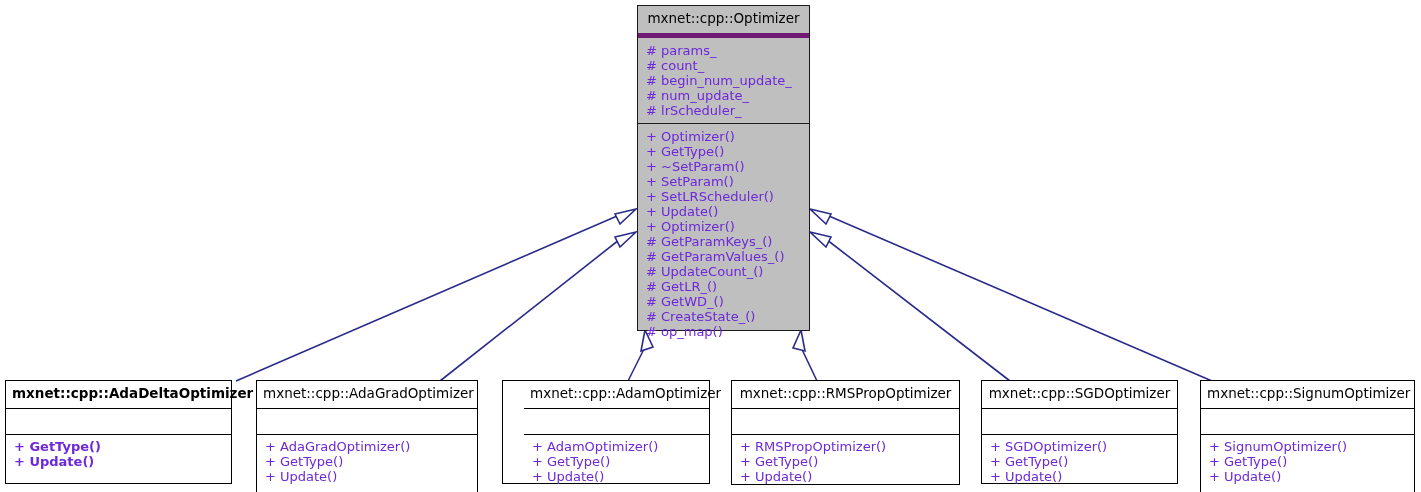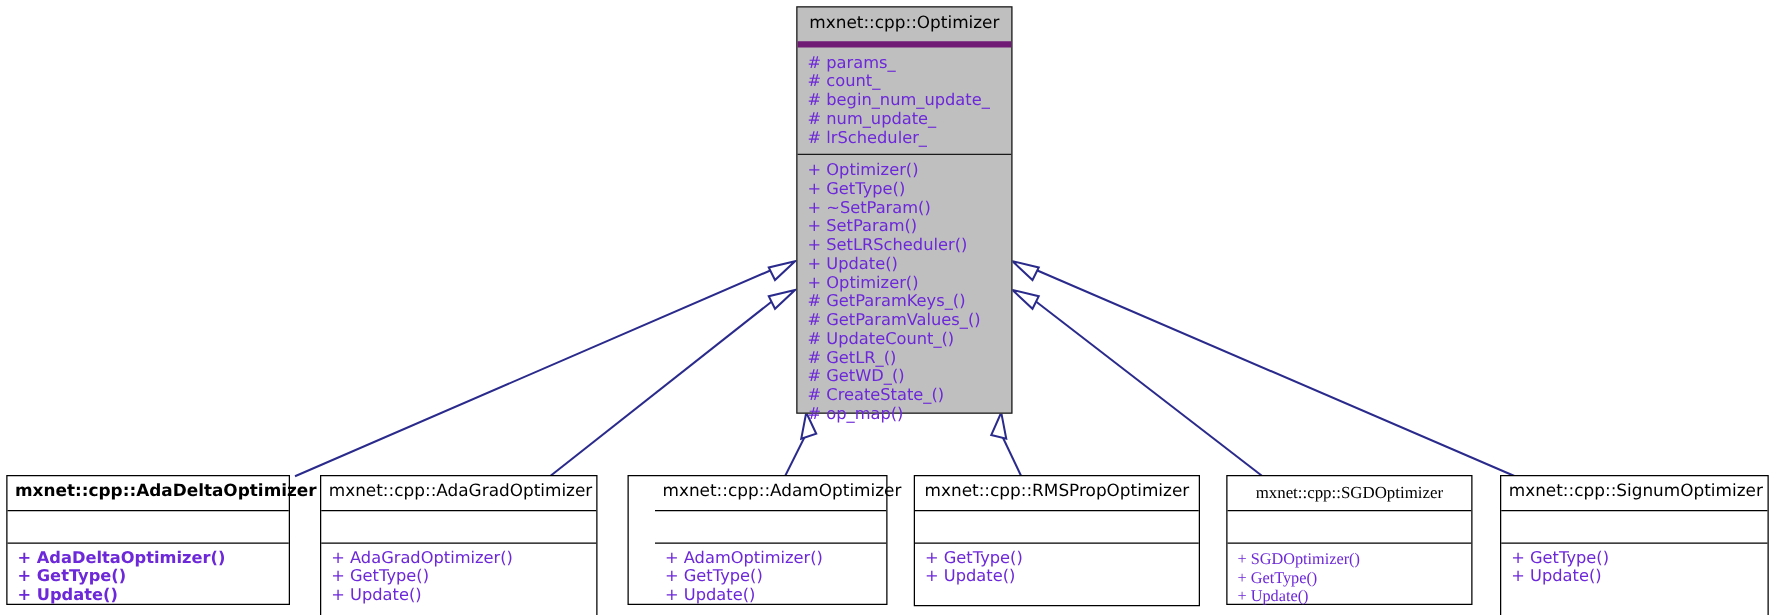--- a/index.html
+++ b/index.html
@@ -129,7 +129,7 @@
     </div>
   </div>
 
-  <div class="uml-box" style="left:981px;top:380px;width:197px;height:104px;font-family:Liberation Serif, serif;">
+  <div class="uml-box" style="left:981px;top:380px;width:197px;height:104px;">
     <div class="box-title">mxnet::cpp::SGDOptimizer</div>
     <div class="box-section empty divider"></div>
     <div class="box-section">

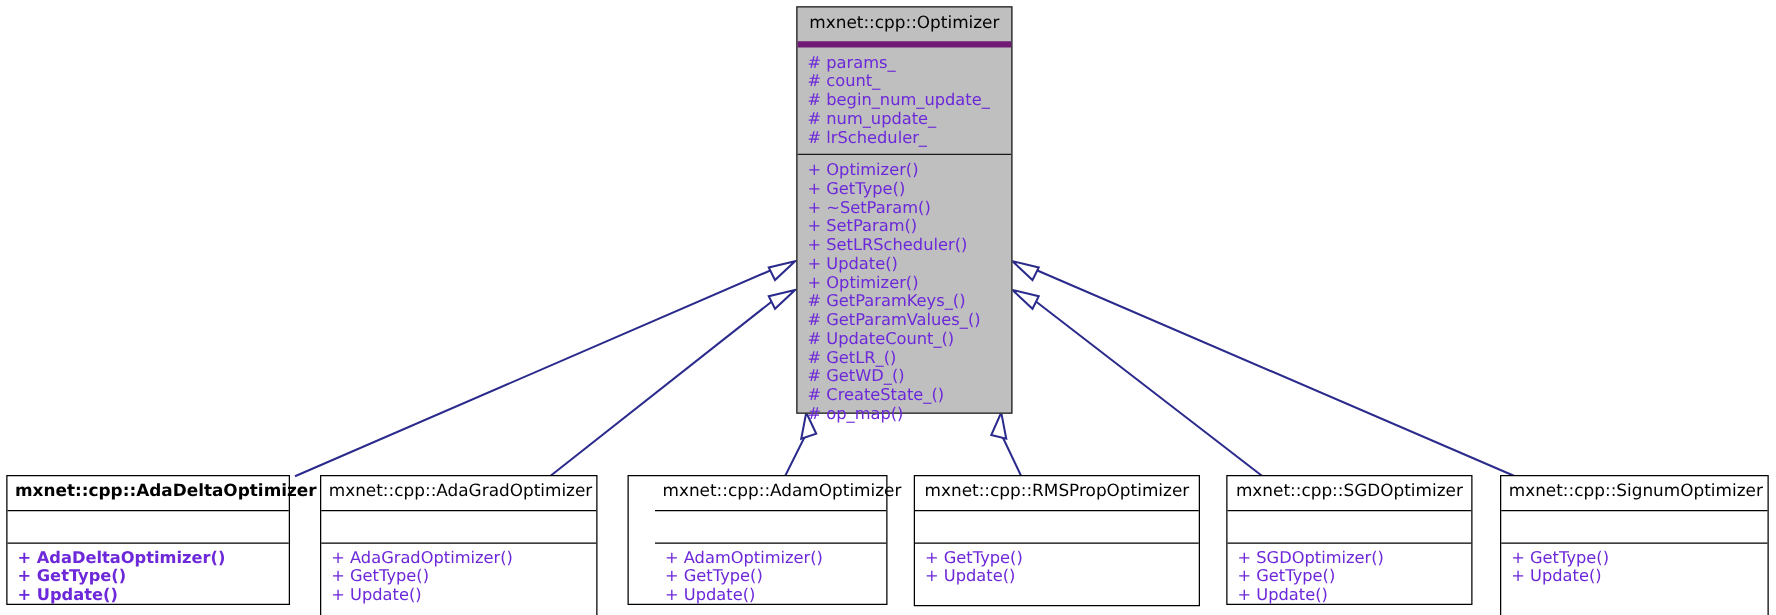--- a/index.html
+++ b/index.html
@@ -94,7 +94,6 @@
     <div class="box-title">mxnet::cpp::AdaDeltaOptimizer</div>
     <div class="box-section empty divider"></div>
     <div class="box-section">
-      <div class="row">+ AdaDeltaOptimizer()</div>
       <div class="row">+ GetType()</div>
       <div class="row">+ Update()</div>
     </div>

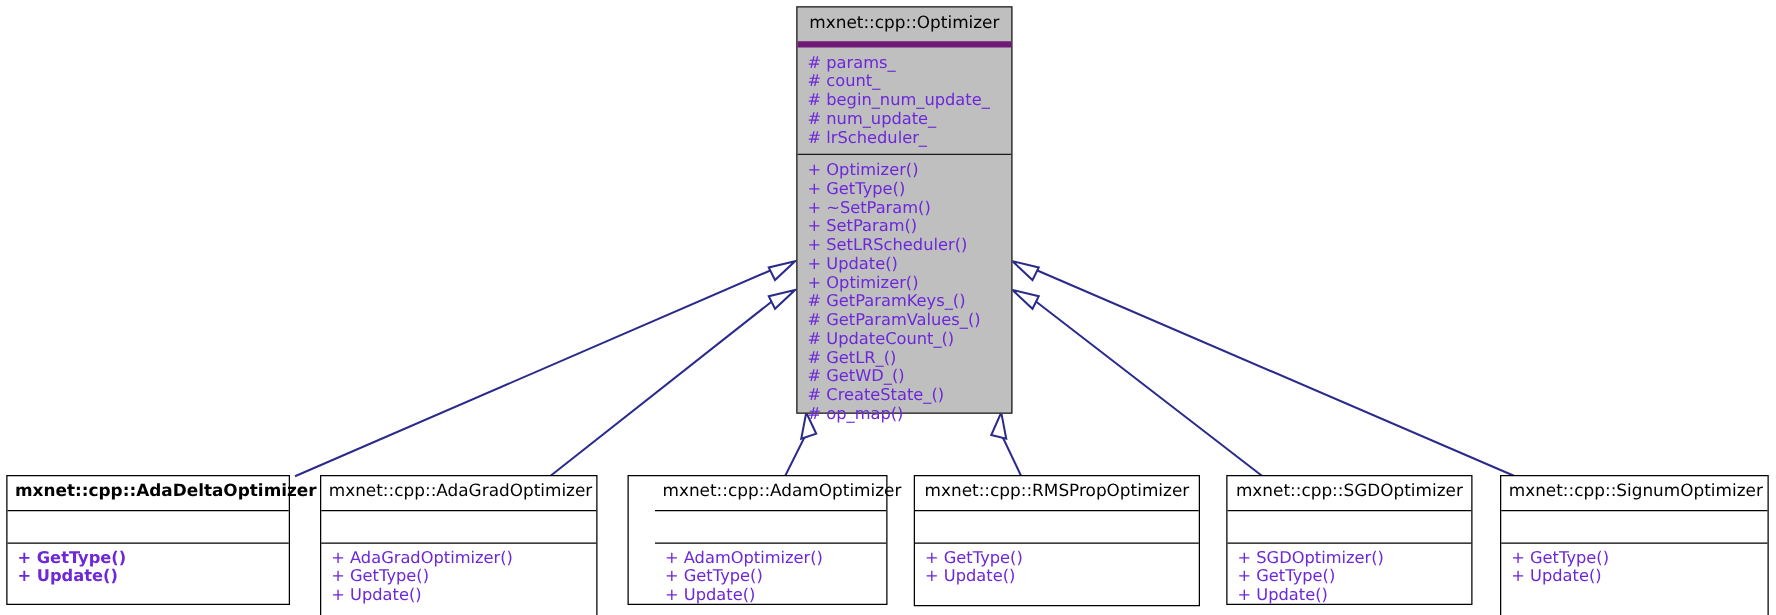--- a/index.html
+++ b/index.html
@@ -123,6 +123,7 @@
     <div class="box-title">mxnet::cpp::RMSPropOptimizer</div>
     <div class="box-section empty divider"></div>
     <div class="box-section">
+      <div class="row">+ RMSPropOptimizer()</div>
       <div class="row">+ GetType()</div>
       <div class="row">+ Update()</div>
     </div>

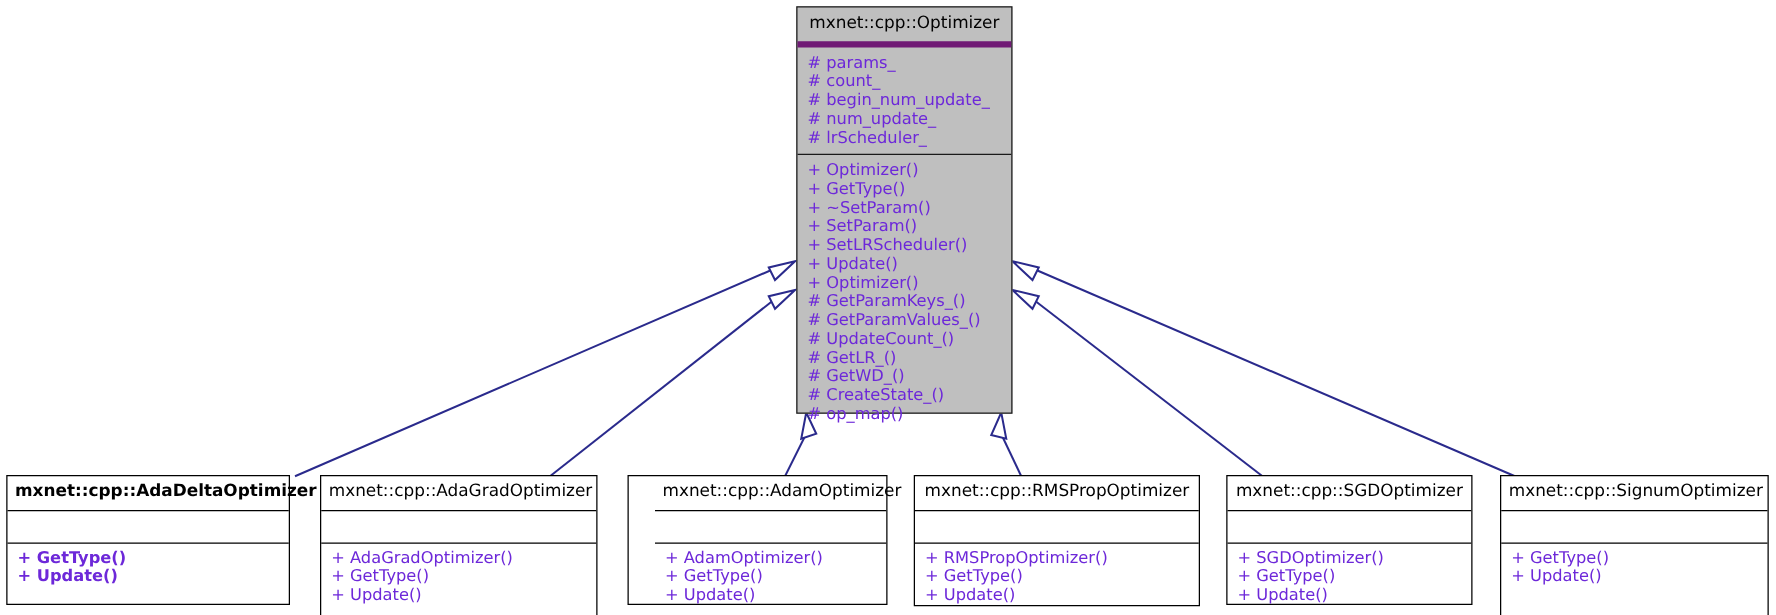--- a/index.html
+++ b/index.html
@@ -143,6 +143,7 @@
     <div class="box-title">mxnet::cpp::SignumOptimizer</div>
     <div class="box-section empty divider"></div>
     <div class="box-section">
+      <div class="row">+ SignumOptimizer()</div>
       <div class="row">+ GetType()</div>
       <div class="row">+ Update()</div>
     </div>

